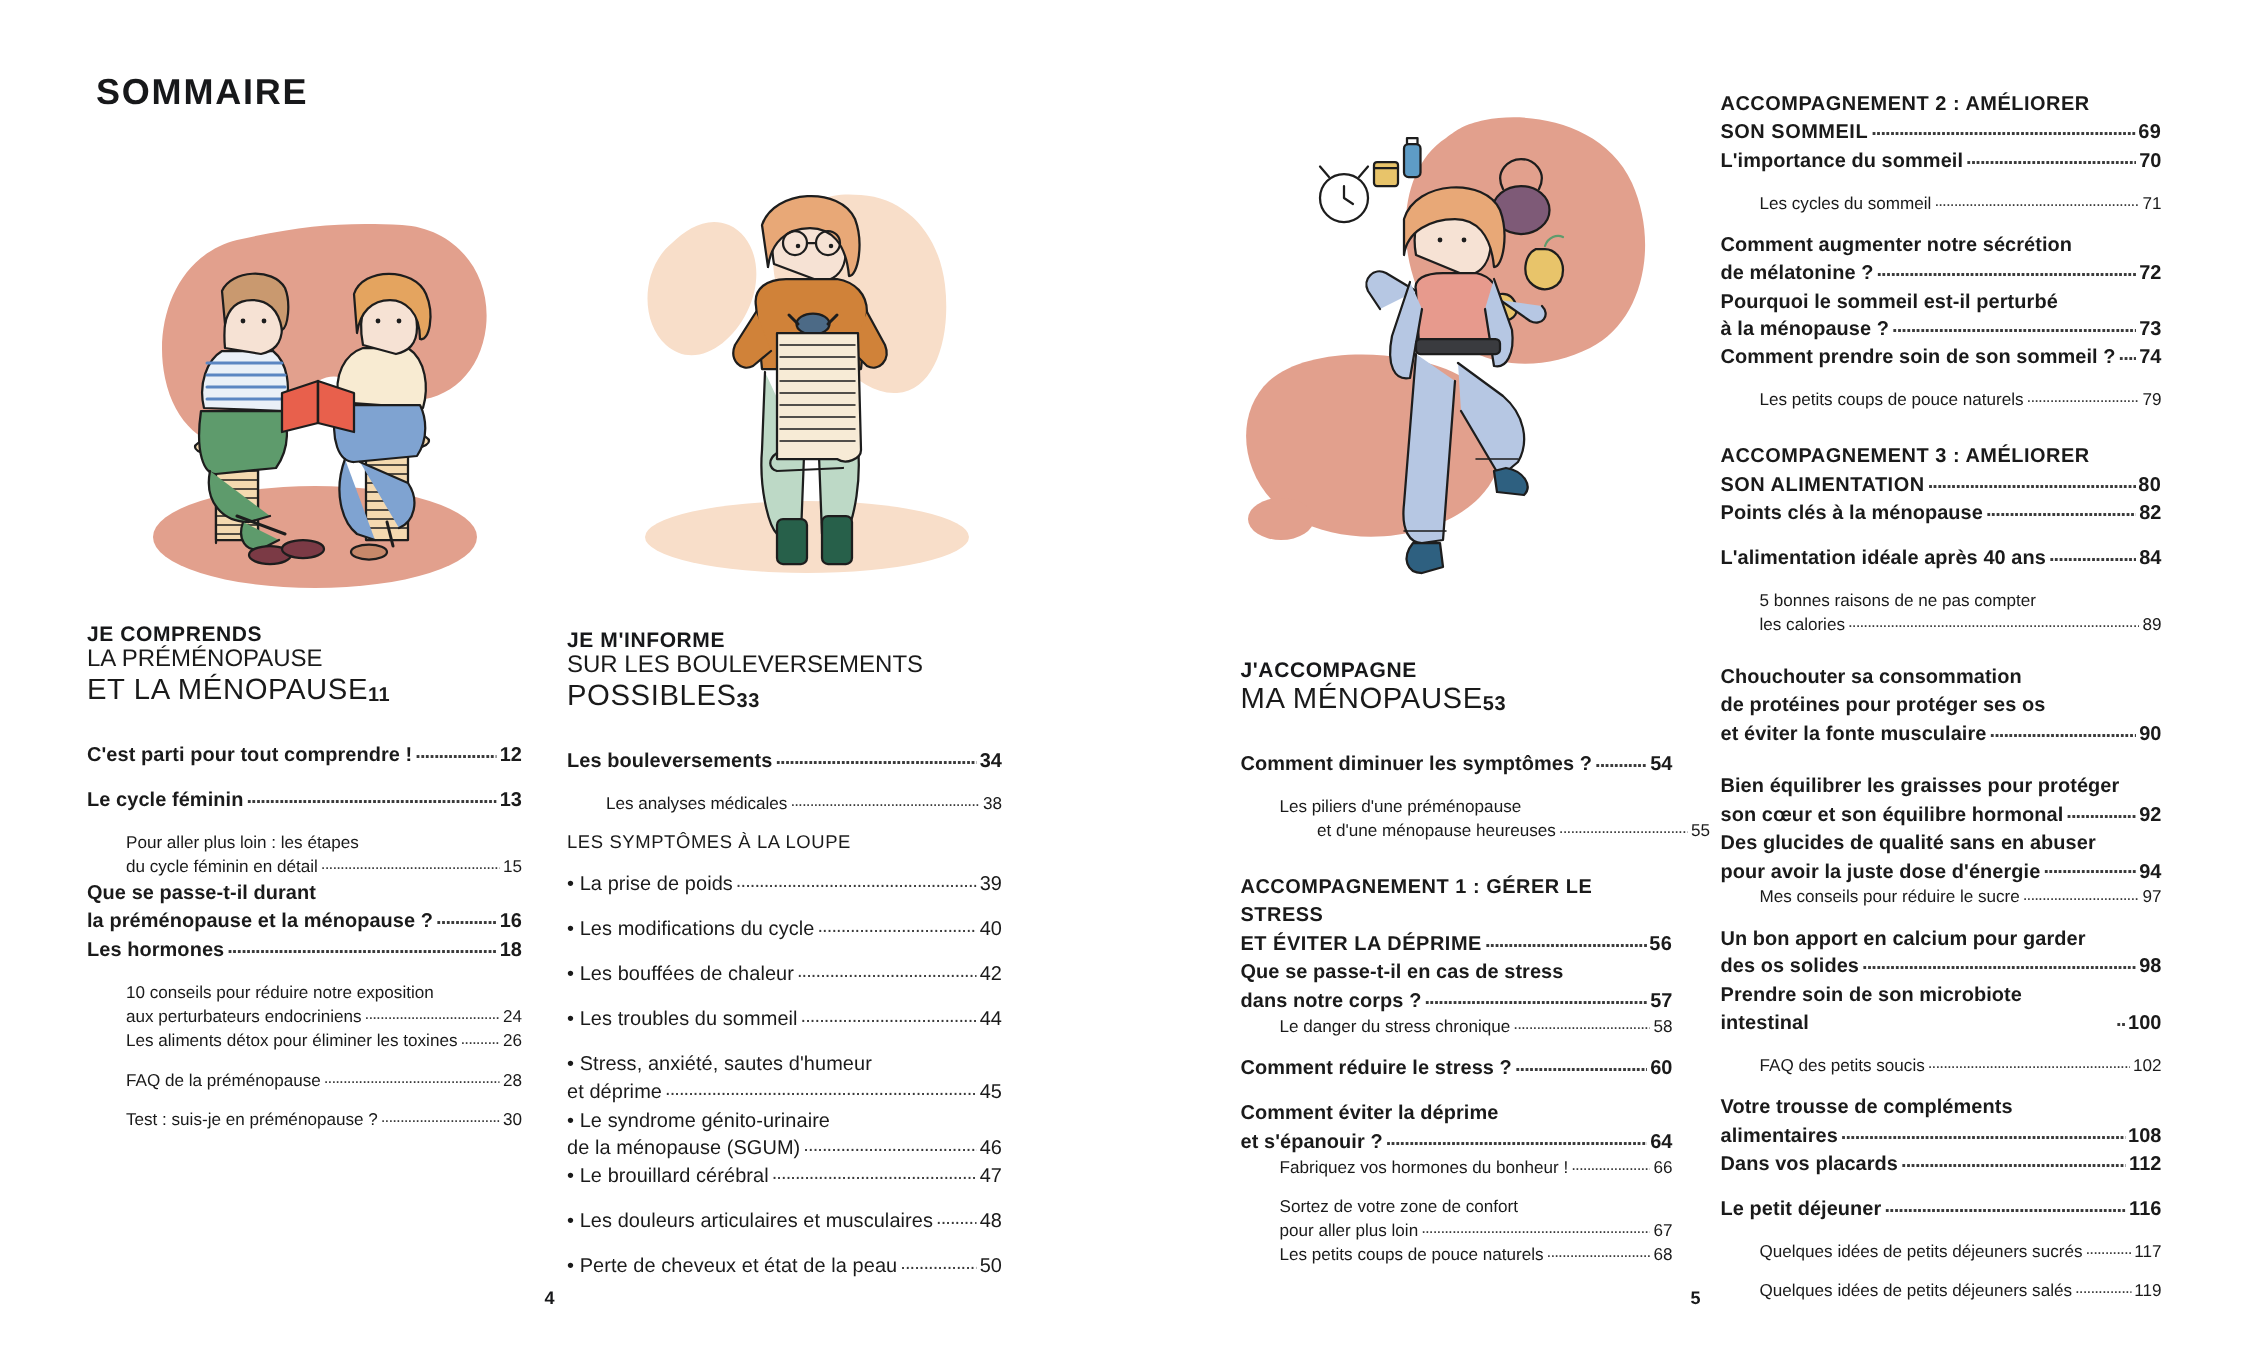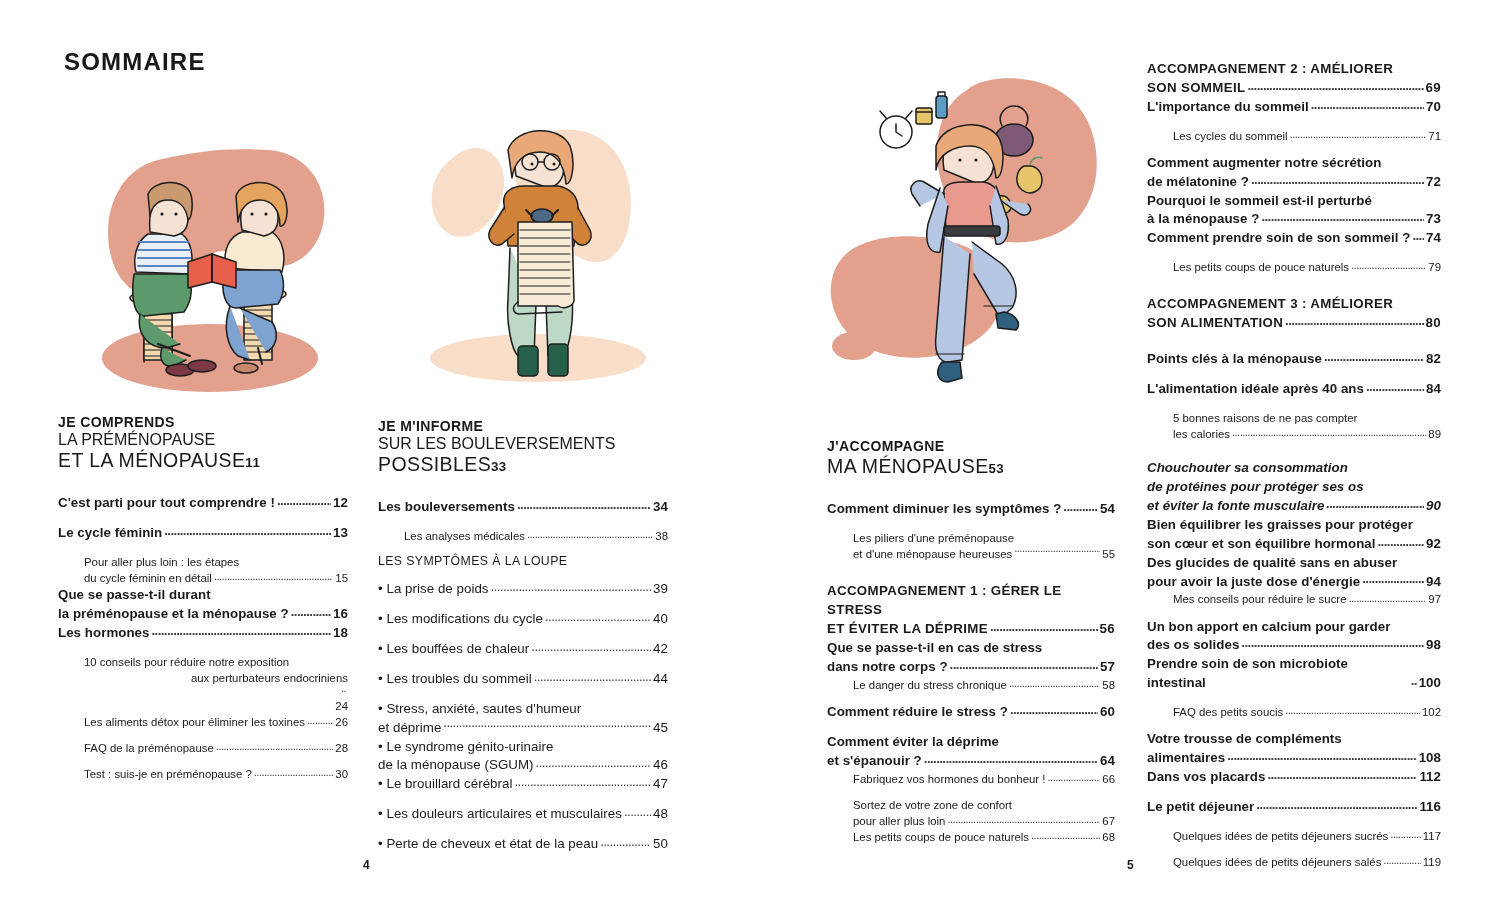--- a/index.html
+++ b/index.html
@@ -545,7 +545,7 @@
           <span class="leader"></span>
           <span class="pg">79</span>
         </div>
-        <div class="entry lvl-acc" style="display: block; margin-bottom: 17px;">
+        <div class="entry lvl-acc" style="display: block; margin-bottom: 0px;">
           <div>ACCOMPAGNEMENT 3 : AMÉLIORER</div>
           <div style="display: flex; align-items: flex-end; width: 100%;">
             <span class="txt">SON ALIMENTATION</span>

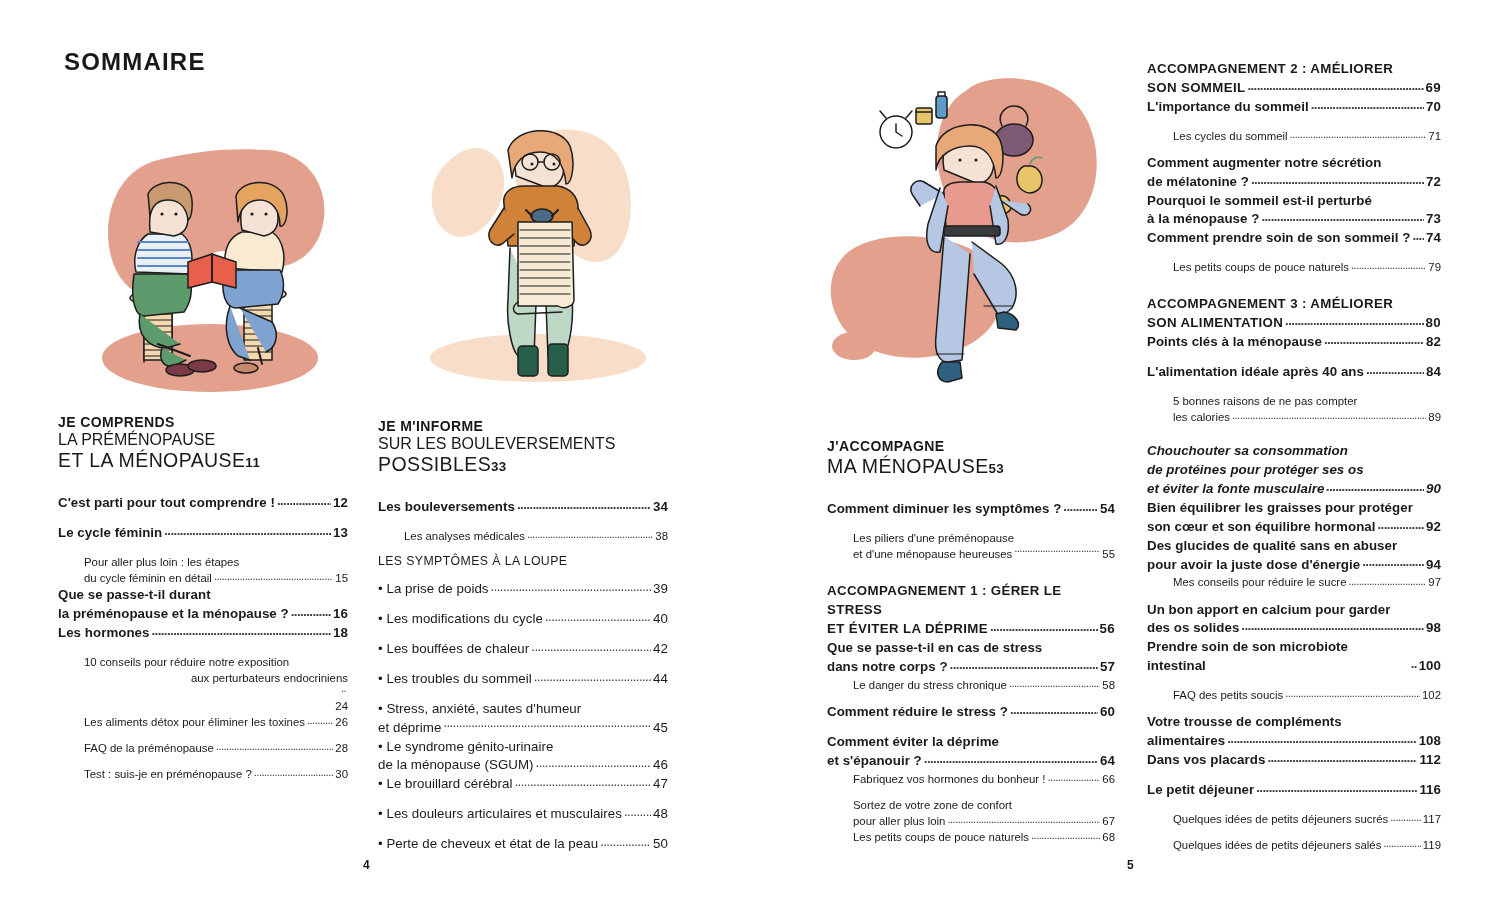--- a/index.html
+++ b/index.html
@@ -571,7 +571,7 @@
             <span class="pg">89</span>
           </div>
         </div>
-        <div class="entry lvl-main" style="display: block; margin-bottom: 0px; font-style: italic;">
+        <div class="entry lvl-main" style="display: block; margin-bottom: 16px;">
           <div>Chouchouter sa consommation</div>
           <div>de protéines pour protéger ses os</div>
           <div style="display: flex; align-items: flex-end; width: 100%;">

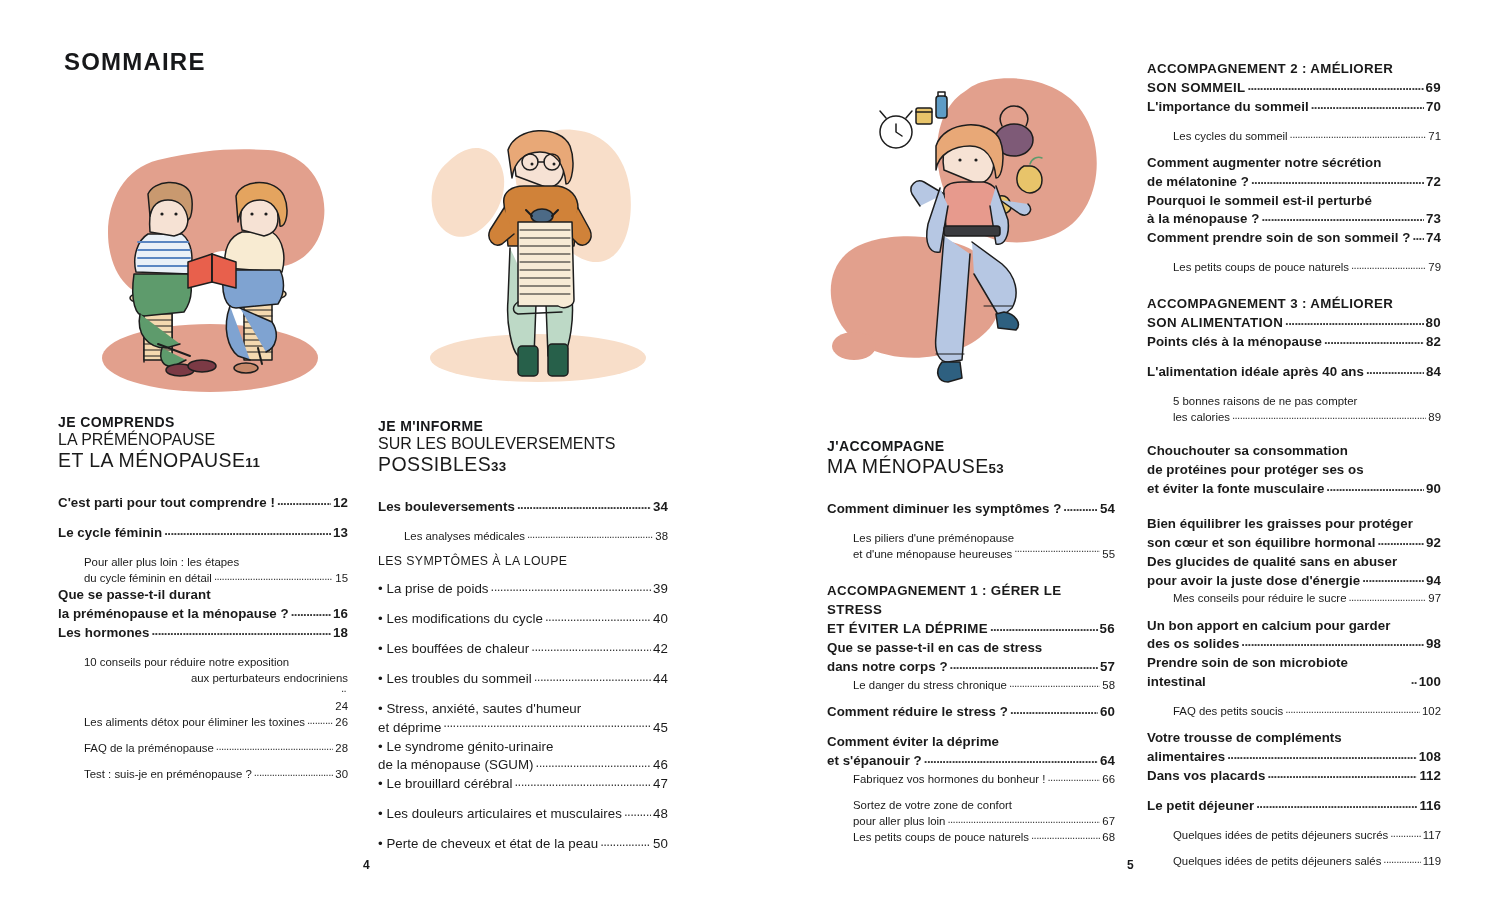--- a/index.html
+++ b/index.html
@@ -438,7 +438,7 @@
         </div>
         <div class="entry lvl-sub" style="display: block; margin-bottom: 0px;">
           <div>Les piliers d'une préménopause</div>
-          <div style="display: flex; align-items: flex-start; width: 100%;">
+          <div style="display: flex; align-items: flex-end; width: 100%; margin-left: 25px;">
             <span class="txt">et d'une ménopause heureuses</span>
             <span class="leader"></span>
             <span class="pg">55</span>

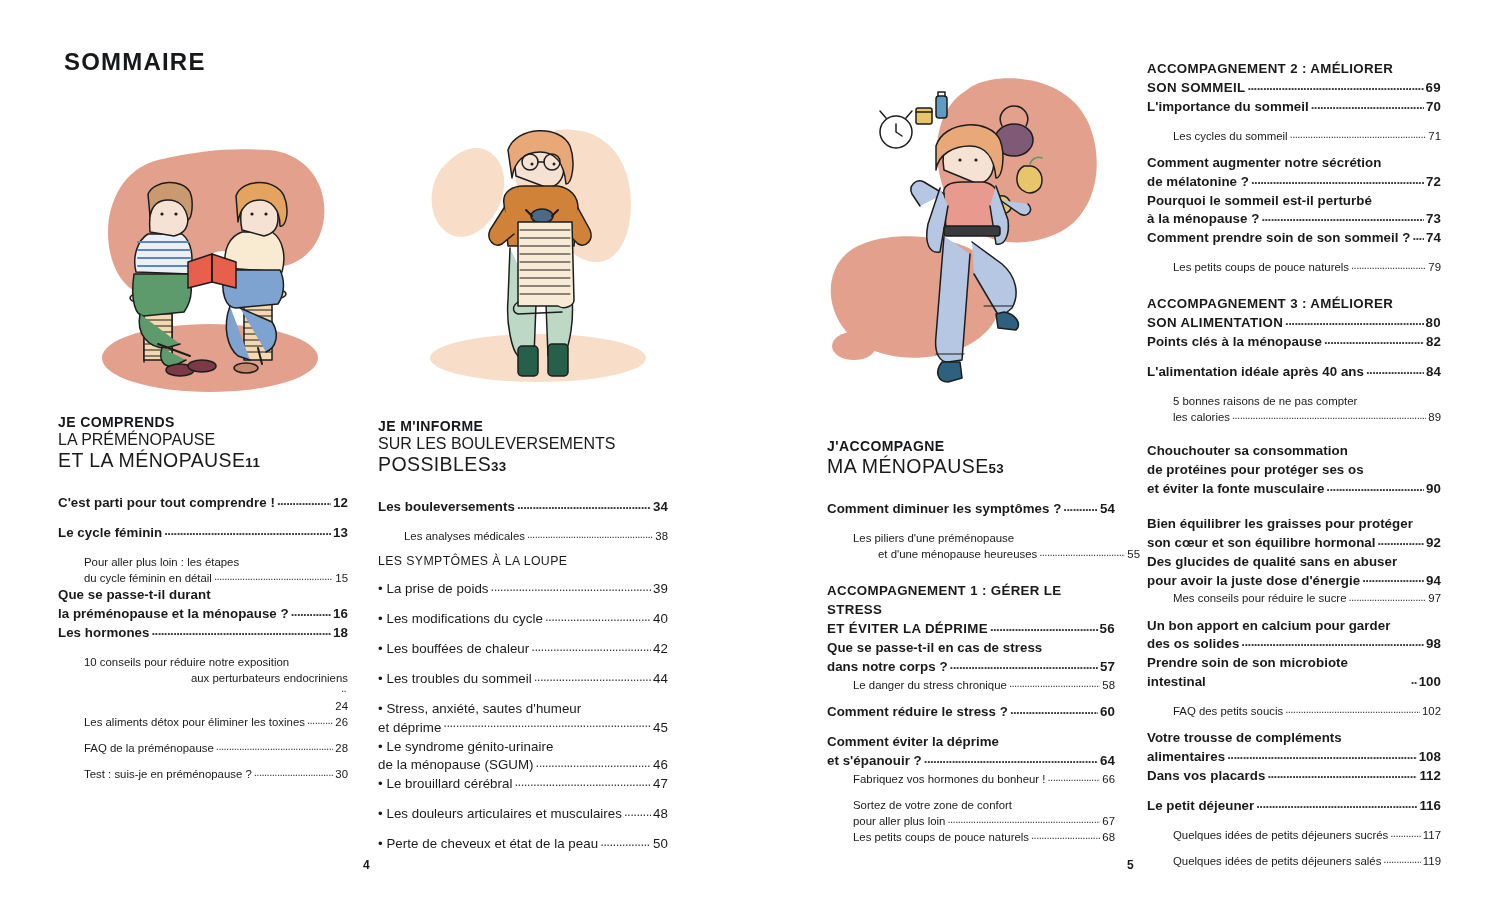--- a/index.html
+++ b/index.html
@@ -321,7 +321,7 @@
         </div>
         <div class="entry lvl-sub" style="display: block; margin-bottom: 0px;">
           <div>10 conseils pour réduire notre exposition</div>
-          <div style="display: flex; align-items: flex-end; width: 100%; flex-direction: column;">
+          <div style="display: flex; align-items: flex-end; width: 100%;">
             <span class="txt">aux perturbateurs endocriniens</span>
             <span class="leader"></span>
             <span class="pg">24</span>

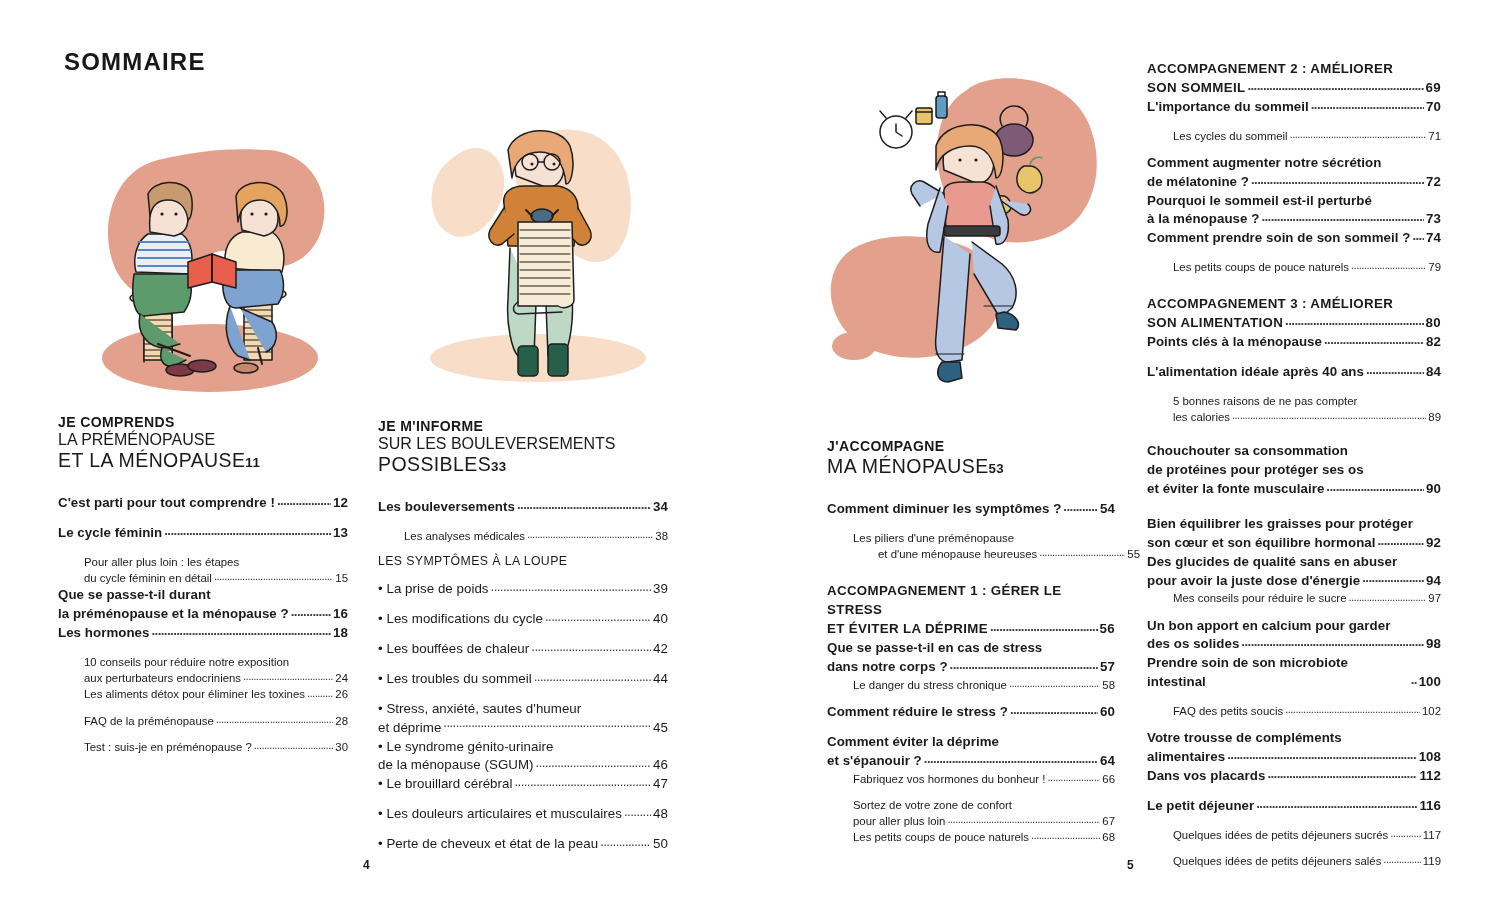--- a/index.html
+++ b/index.html
@@ -389,7 +389,7 @@
         </div>
         <div class="entry lvl-bullet" style="display: block; margin-bottom: 0px;">
           <div>• Stress, anxiété, sautes d'humeur</div>
-          <div style="display: flex; align-items: center; width: 100%;">
+          <div style="display: flex; align-items: flex-end; width: 100%;">
             <span class="txt">   et déprime</span>
             <span class="leader"></span>
             <span class="pg">45</span>

